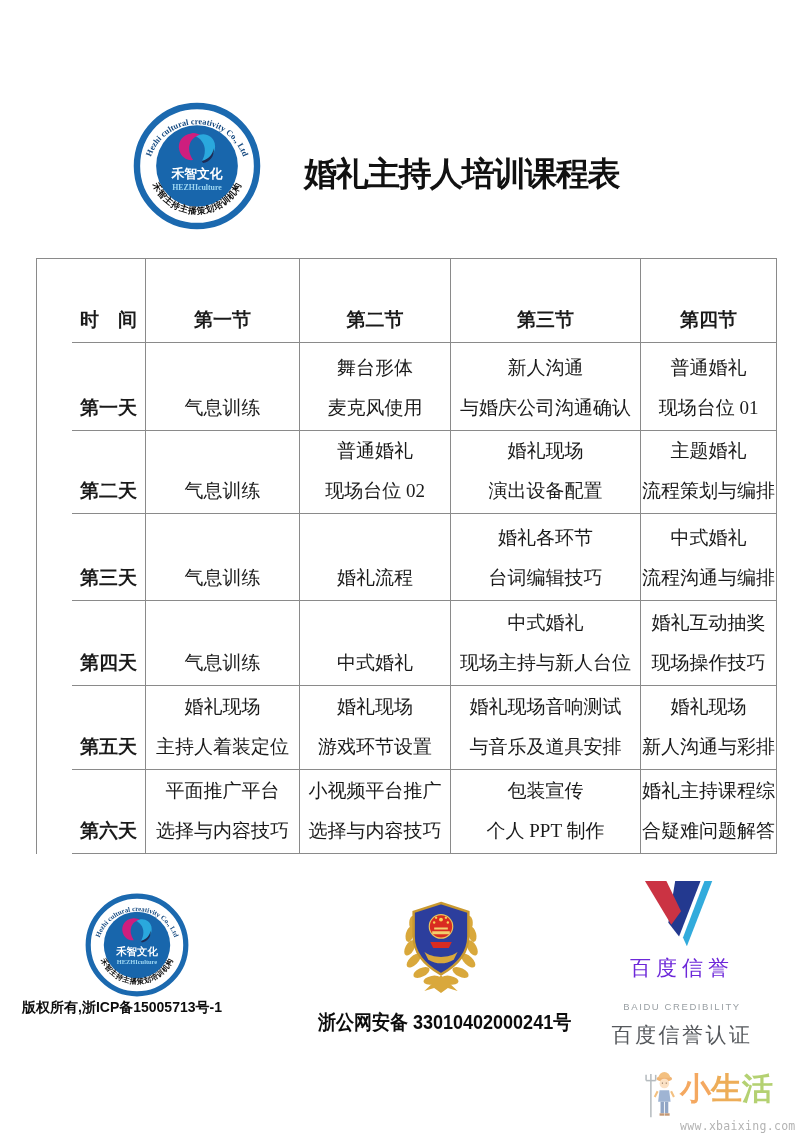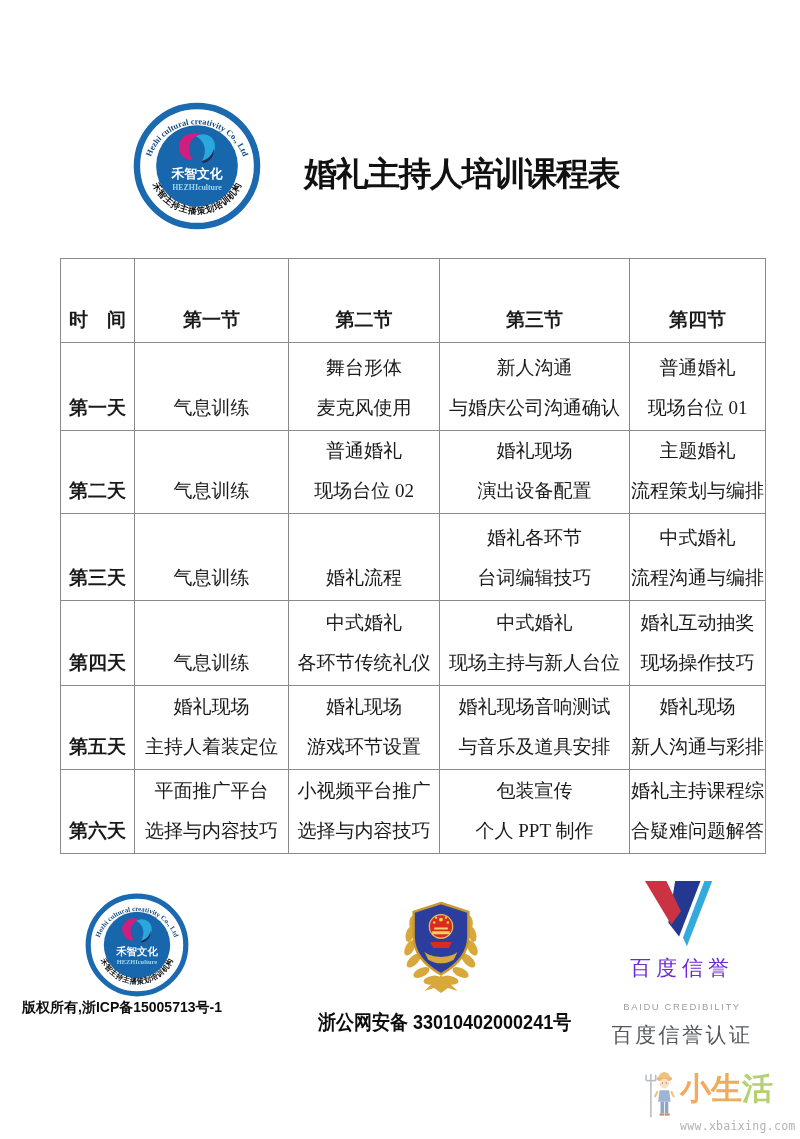--- a/index.html
+++ b/index.html
@@ -14,10 +14,10 @@
          letter-spacing:-1.5px;color:#111;white-space:nowrap;}
 
   
-  .ctable{position:absolute;left:60px;top:258px;display:grid;
+  .ctable{position:absolute;left:36px;top:258px;display:grid;
           grid-template-columns:74px 154px 151px 190px 136px;
           grid-template-rows:84px 88px 83px 87px 85px 84px 84px;
-          border-top:1px solid var(--grid,#8a8a8a);border-left:1px solid var(--grid,#8a8a8a);}
+          border-top:1px solid var(--grid,#8a8a8a);border-left:1px solid var(--grid,#8a8a8a);padding-left:35px;}
   .cell{border-right:1px solid var(--grid,#8a8a8a);border-bottom:1px solid var(--grid,#8a8a8a);
         box-sizing:border-box;display:flex;flex-direction:column;justify-content:flex-end;
         align-items:center;padding-bottom:2px;font-size:19px;overflow:hidden;}

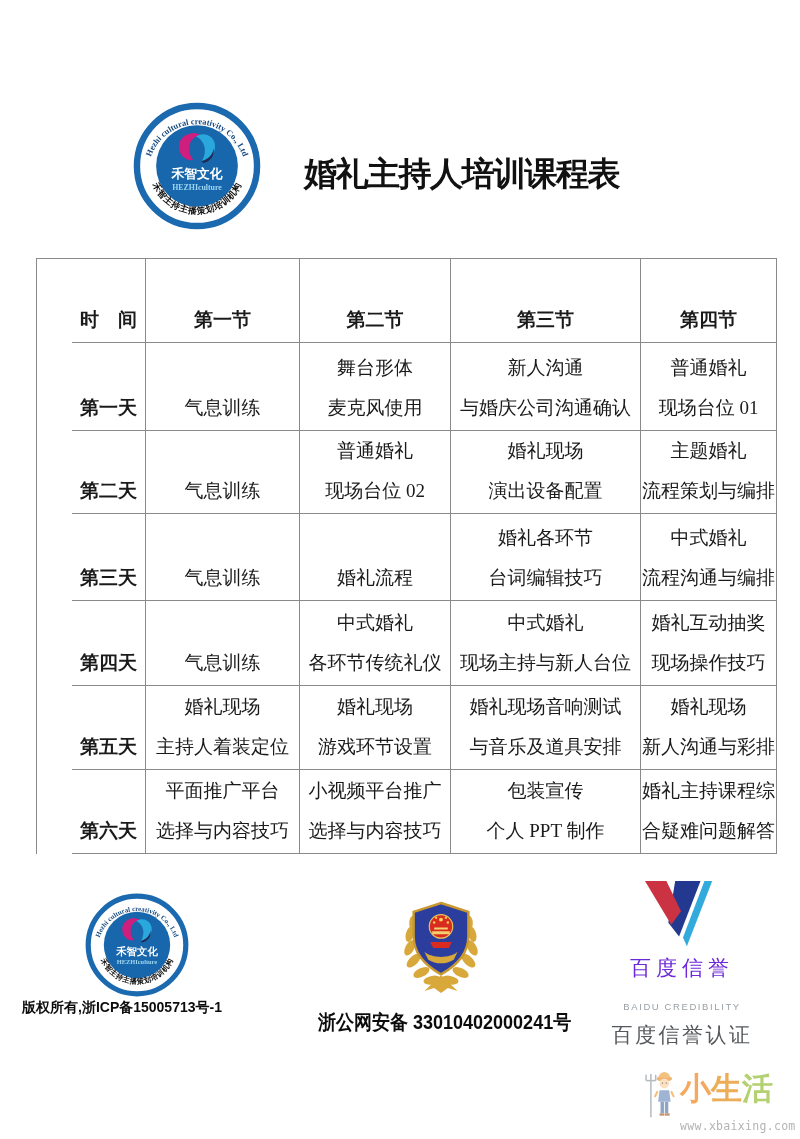--- a/index.html
+++ b/index.html
@@ -155,7 +155,6 @@
       </div>
       <div class="cell body">
         <div class="ln">中式婚礼</div>
-        <div class="ln">各环节传统礼仪</div>
       </div>
       <div class="cell body">
         <div class="ln">中式婚礼</div>

